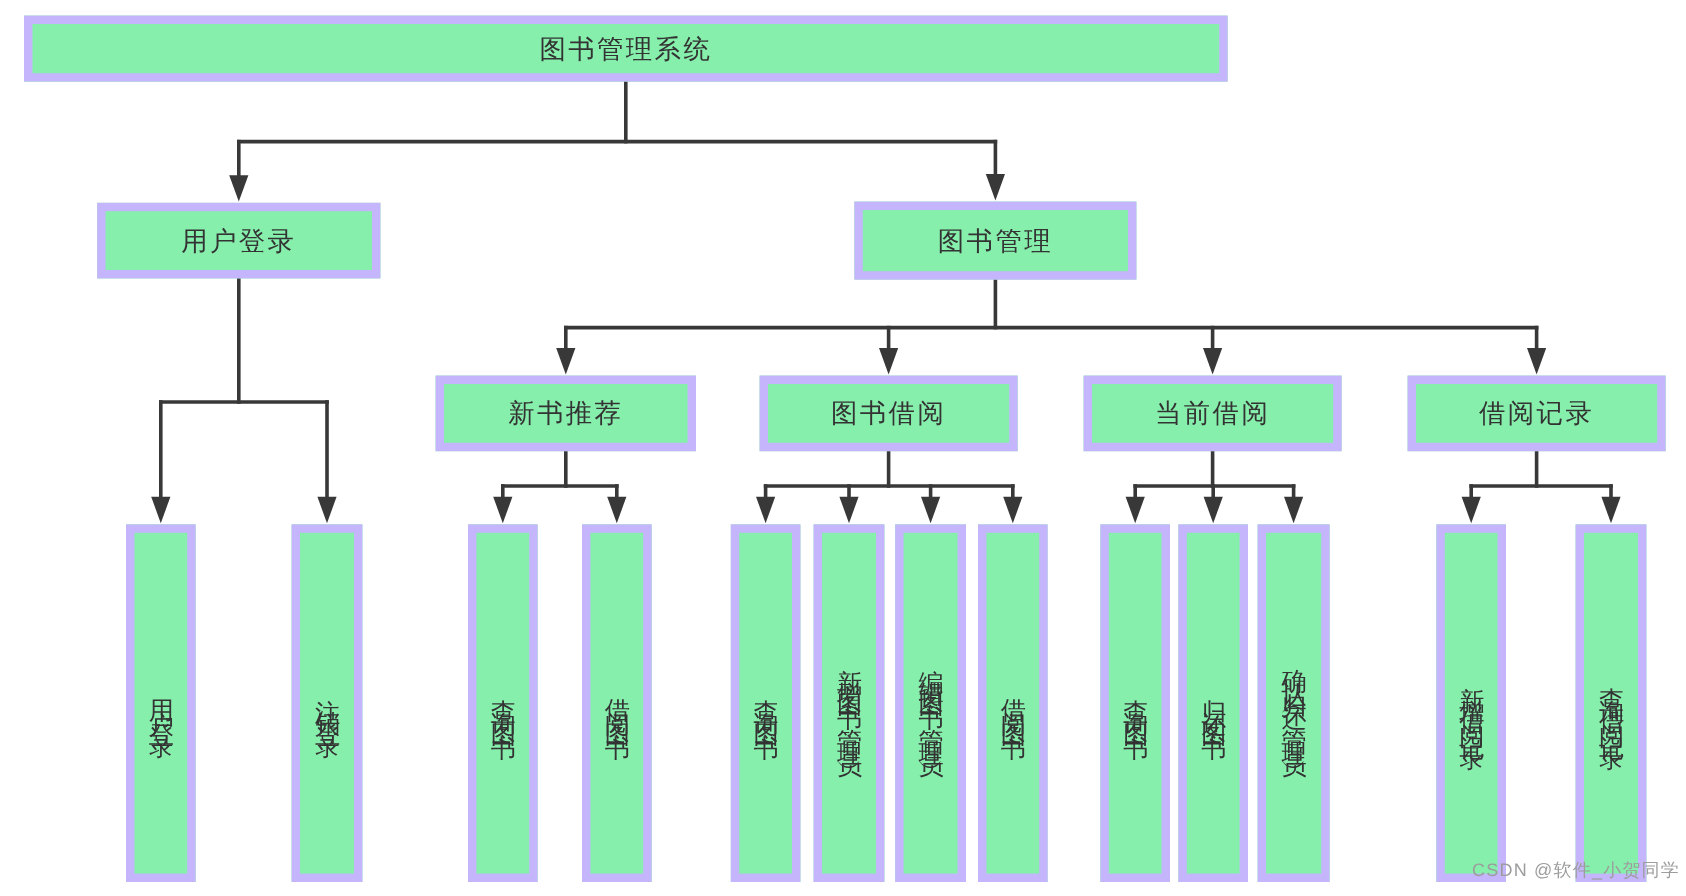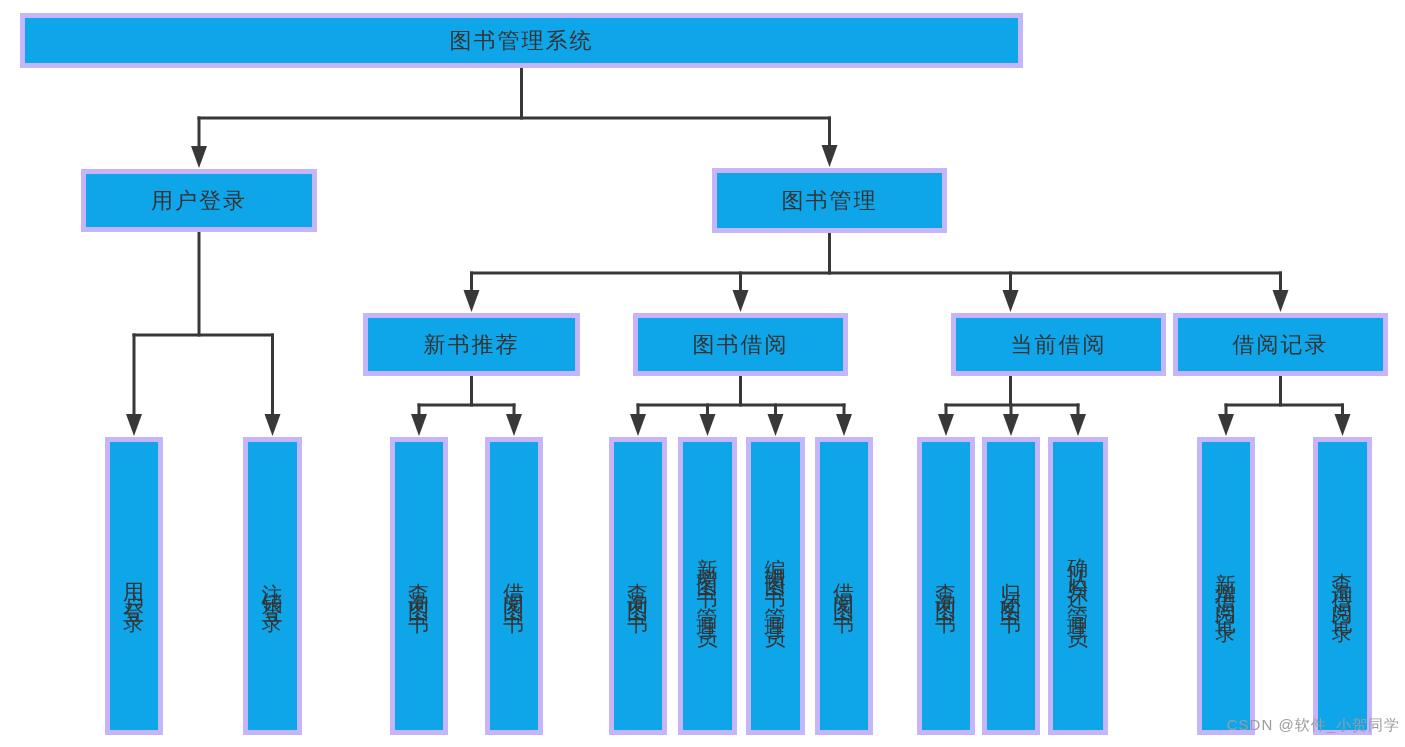--- a/index.html
+++ b/index.html
@@ -16,8 +16,8 @@
   .node{
     position:absolute;
     box-sizing:border-box;
-    border:5px solid #c4b5fd;
-    background:#0ea5e9;
+    border:7px solid #c4b5fd;
+    background:#86efac;
     display:flex;align-items:center;justify-content:center;
     color:#333333;
     z-index:2;

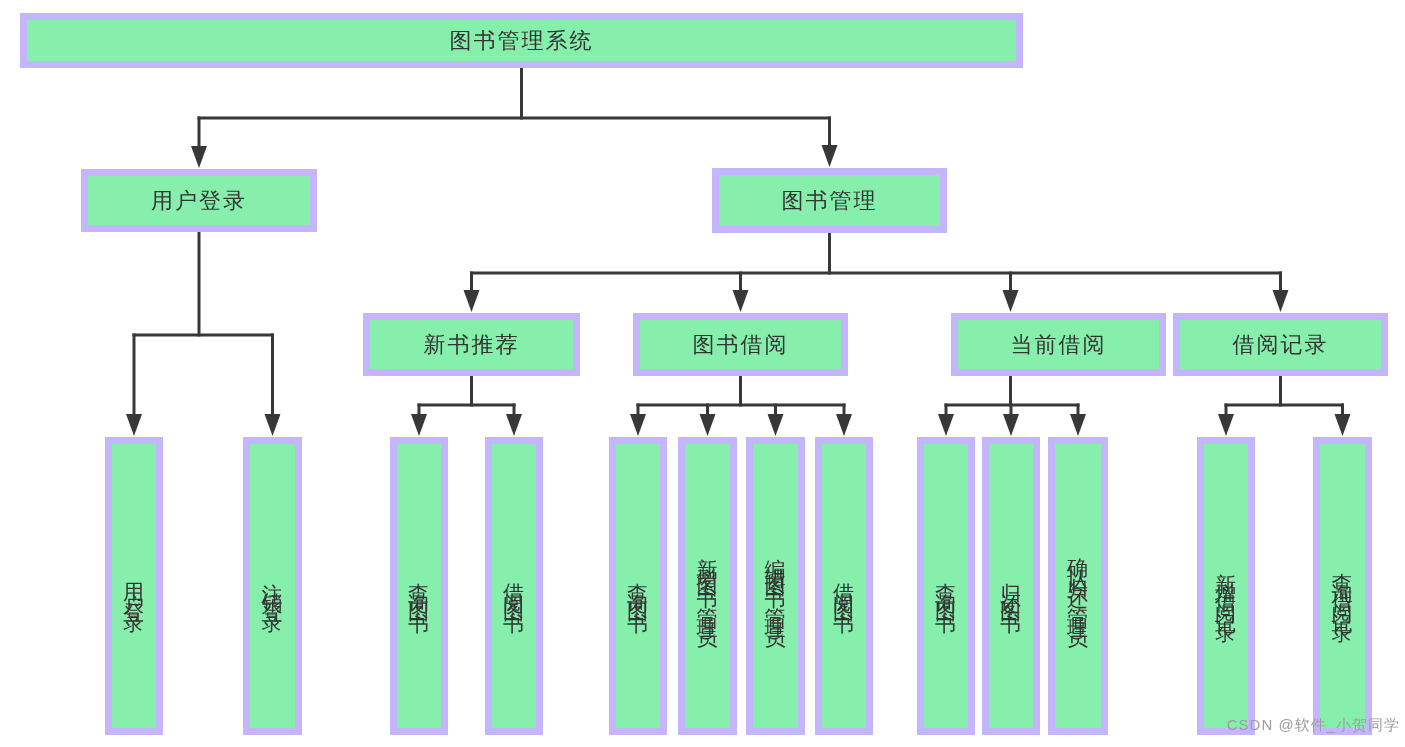--- a/index.html
+++ b/index.html
@@ -144,7 +144,7 @@
     <div class="node vertical" style="left: 815px; top: 437px; width: 58px; height: 298px;">
       <span class="lbl">借阅图书</span>
     </div>
-    <div class="node" style="left: 903px; top: 313px; width: 215px; height: 63px; margin-left: 48px;">
+    <div class="node" style="left: 903px; top: 313px; width: 215px; height: 63px;">
       <span class="lbl">当前借阅</span>
     </div>
     <div class="node vertical" style="left: 917px; top: 437px; width: 58px; height: 298px;">

